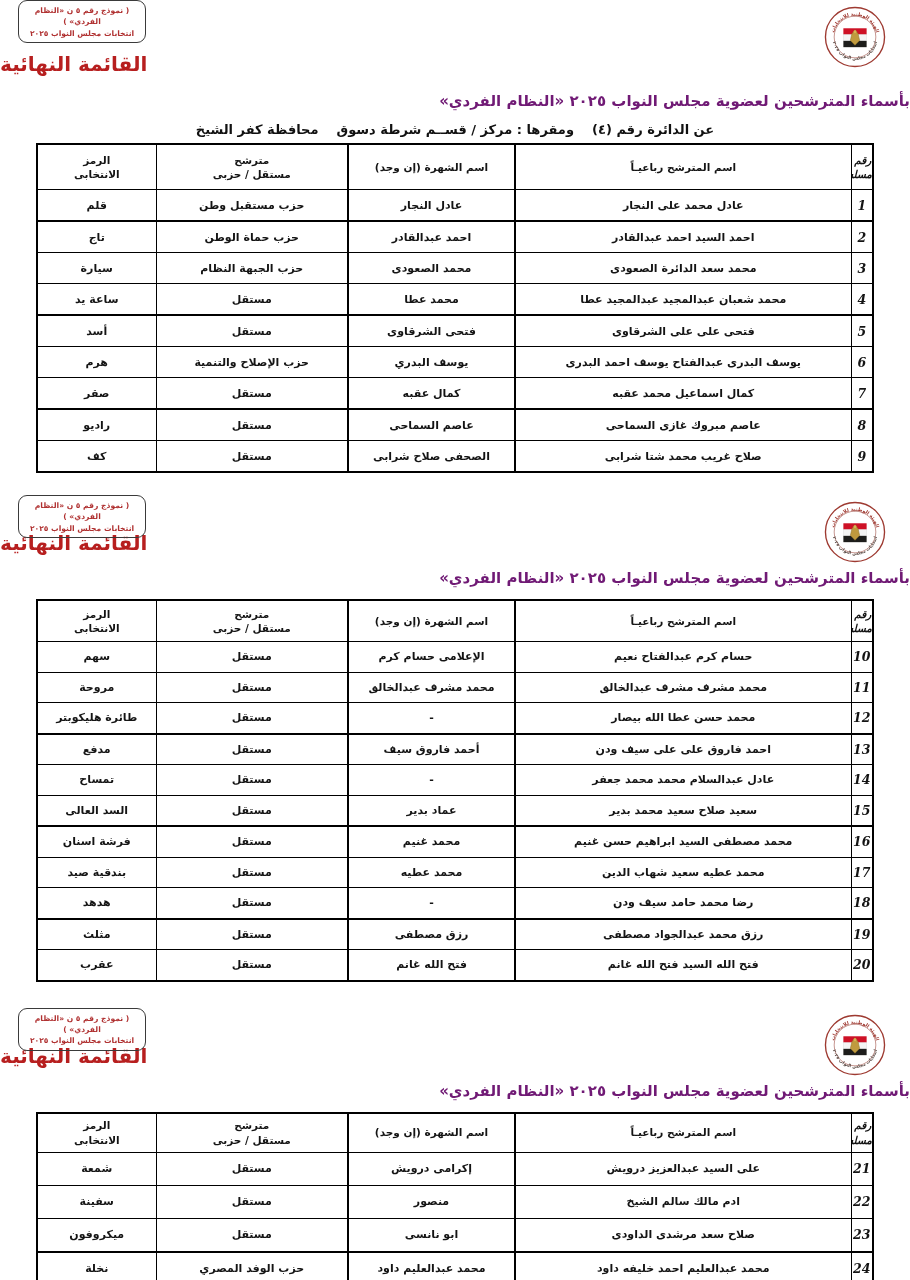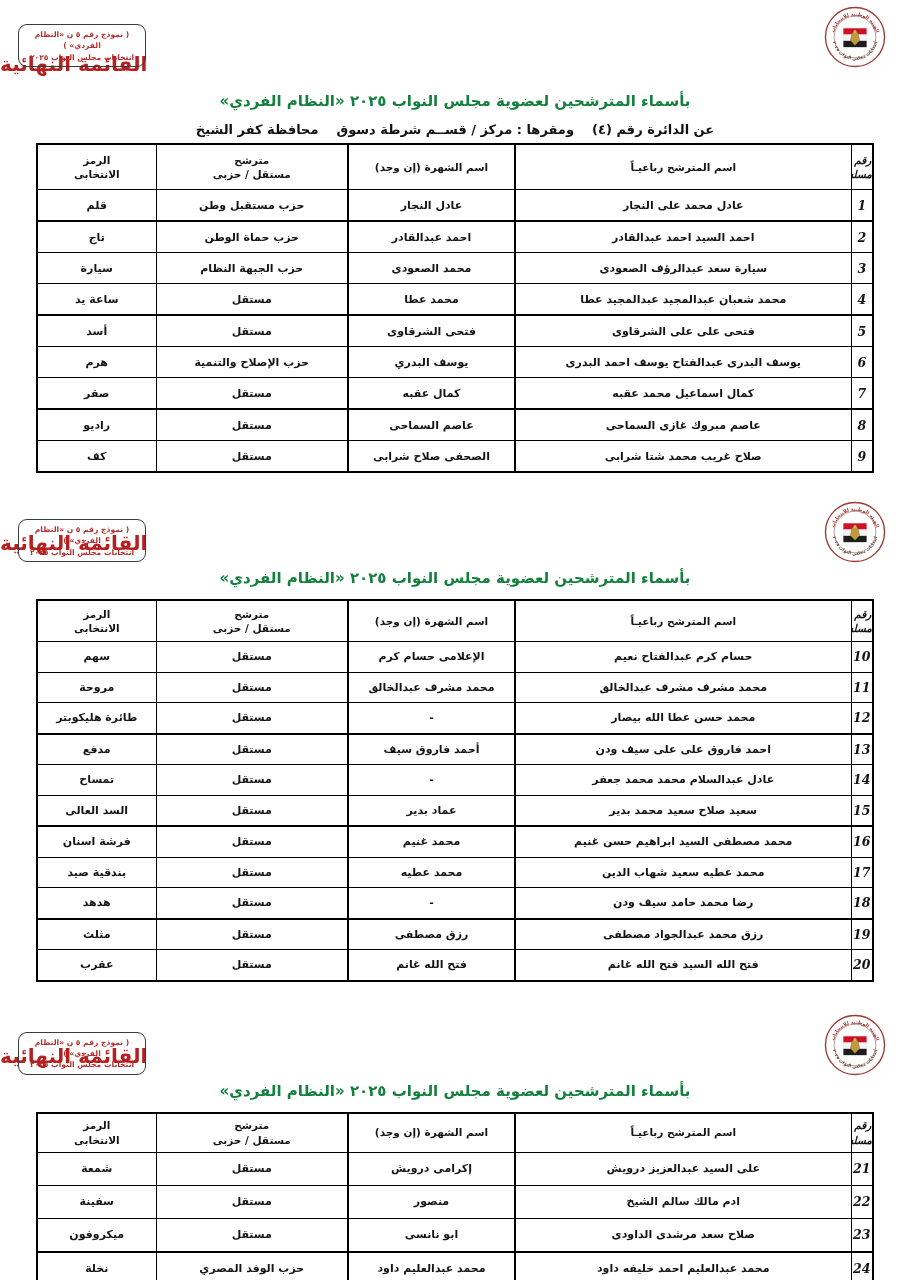--- a/index.html
+++ b/index.html
@@ -13,7 +13,7 @@
   
   .sec-head{position:relative;}
   .form-box{
-    position:absolute;left:18px;top:24px;width:118px;
+    position:absolute;left:18px;top:0;width:118px;
     border:1.3px solid #3a3a3a;border-radius:9px;
     padding:4px 4px 3px 4px;text-align:center;
     color:#b03131;font-size:7.6px;font-weight:bold;line-height:1.5;

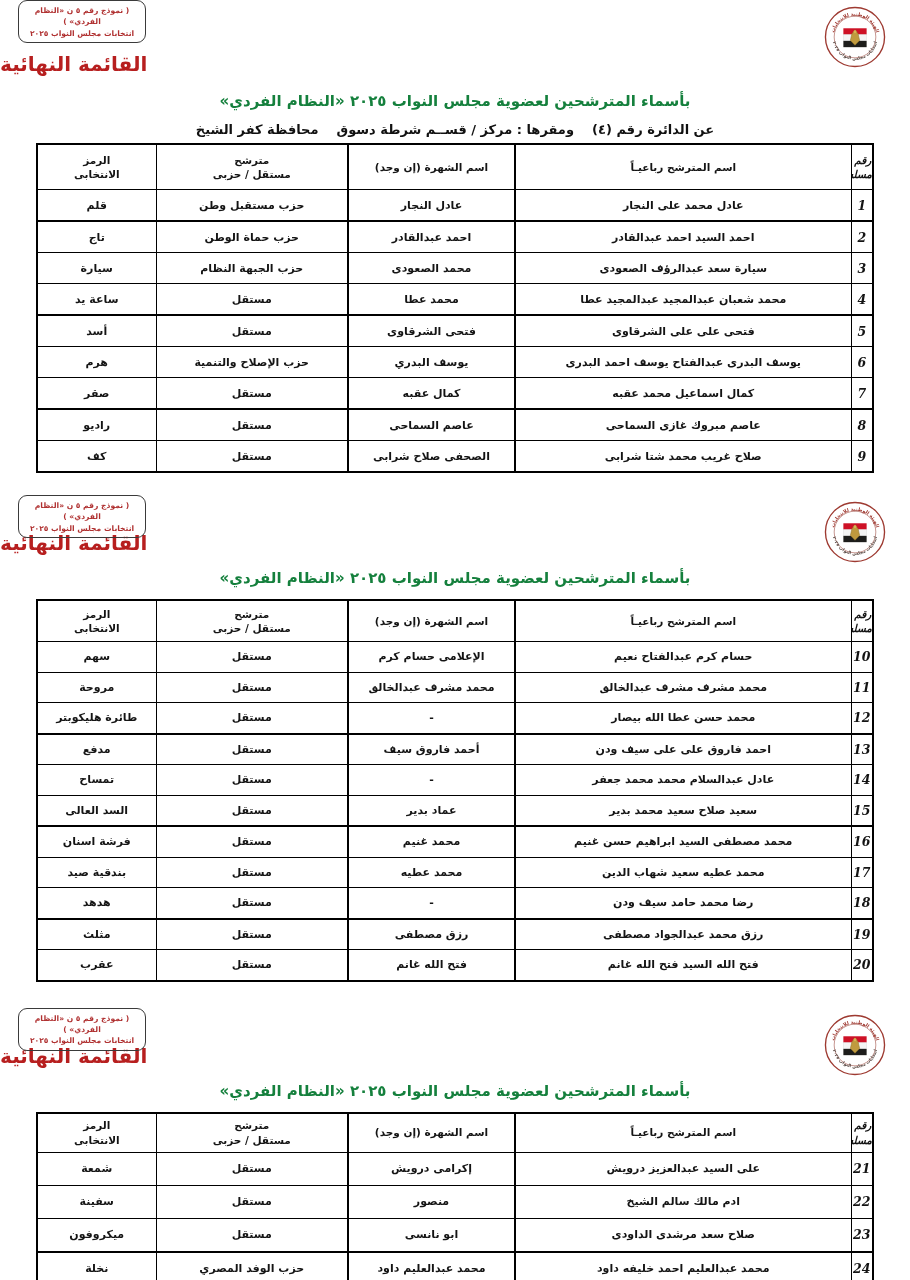--- a/index.html
+++ b/index.html
@@ -24,7 +24,7 @@
     letter-spacing:.5px;
   }
   .subtitle{
-    text-align:center;color:#15803d;font-weight:bold;font-size:15px;
+    text-align:right;color:#701a75;font-weight:bold;font-size:15px;
   }
   .district{
     text-align:center;color:#111;font-weight:bold;font-size:13px;

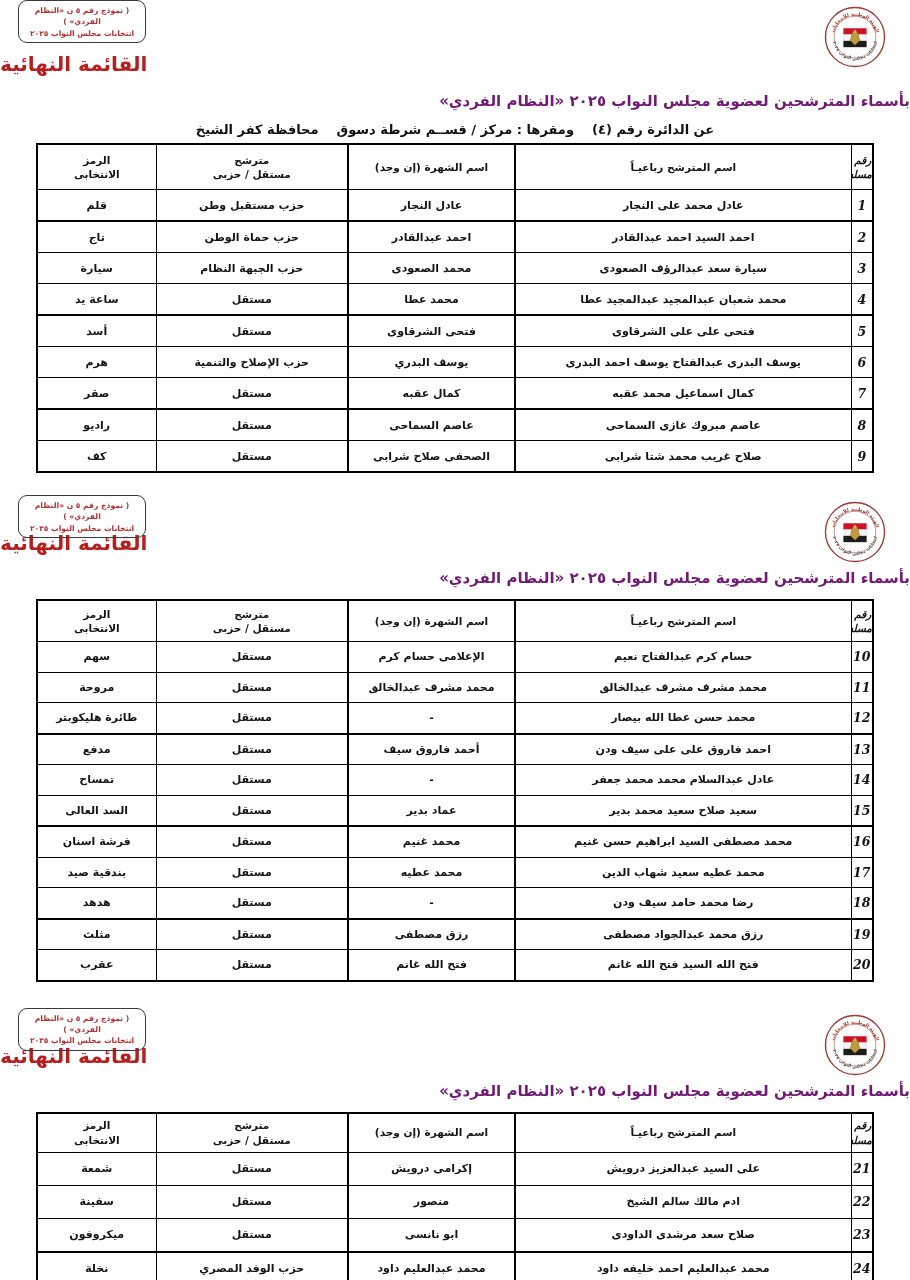--- a/index.html
+++ b/index.html
@@ -137,7 +137,7 @@
           </tr>
           <tr>
             <td class="col-serial">3</td>
-            <td class="col-name">سيارة سعد عبدالرؤف الصعودى</td>
+            <td class="col-name">محمد سعد الدائرة الصعودى</td>
             <td class="col-shohra">محمد الصعودى</td>
             <td class="col-party">حزب الجبهة النظام</td>
             <td class="col-symbol">سيارة</td>

